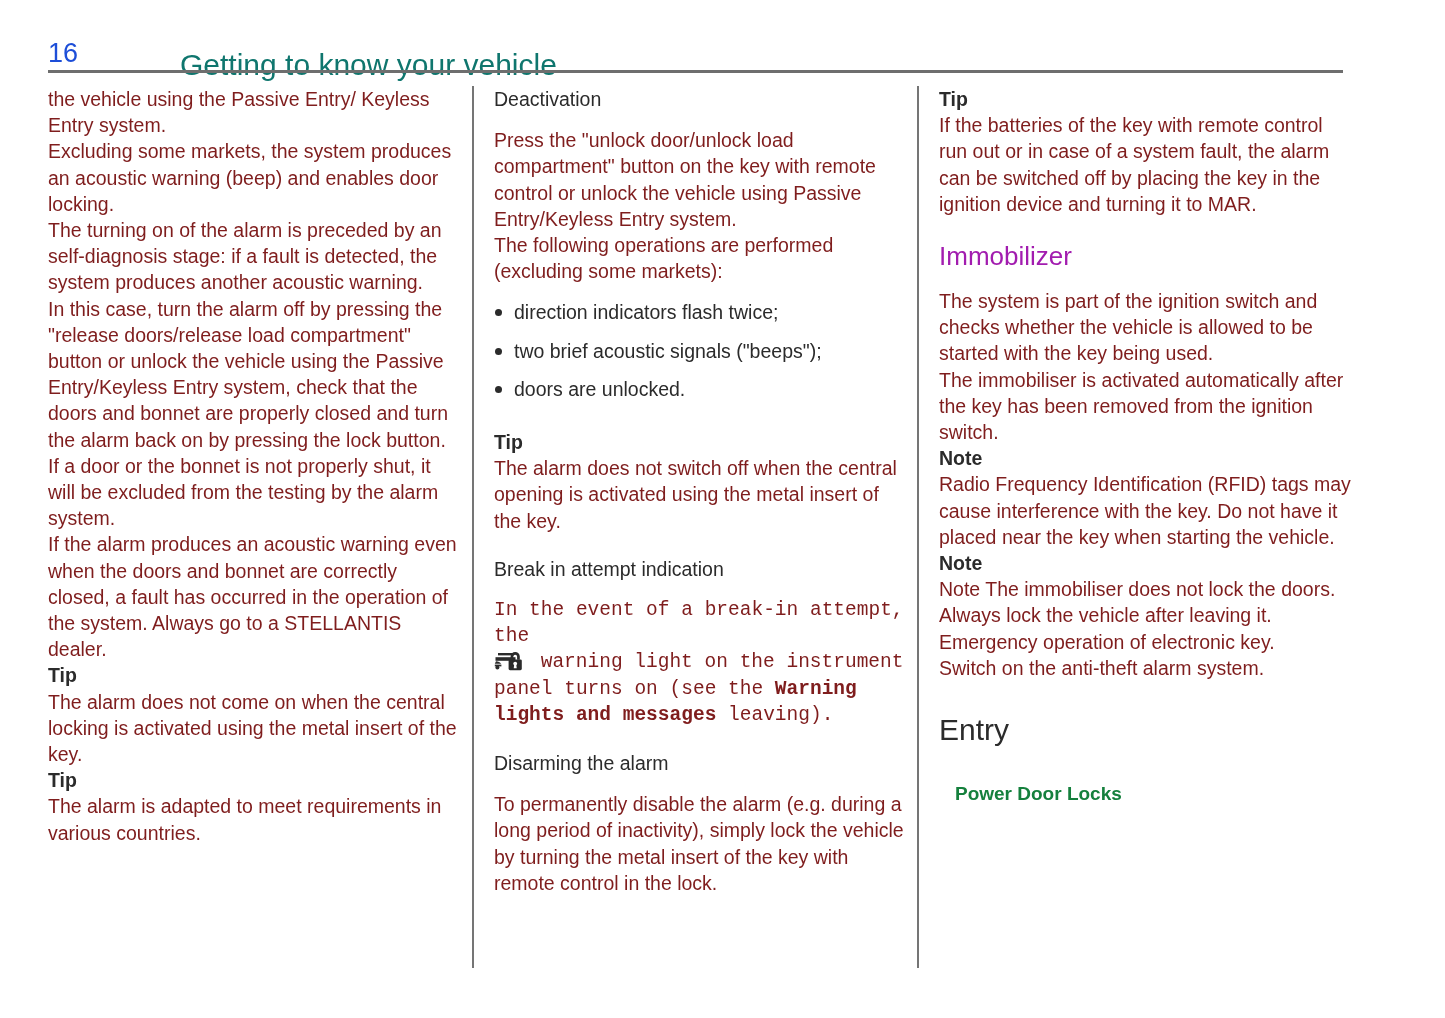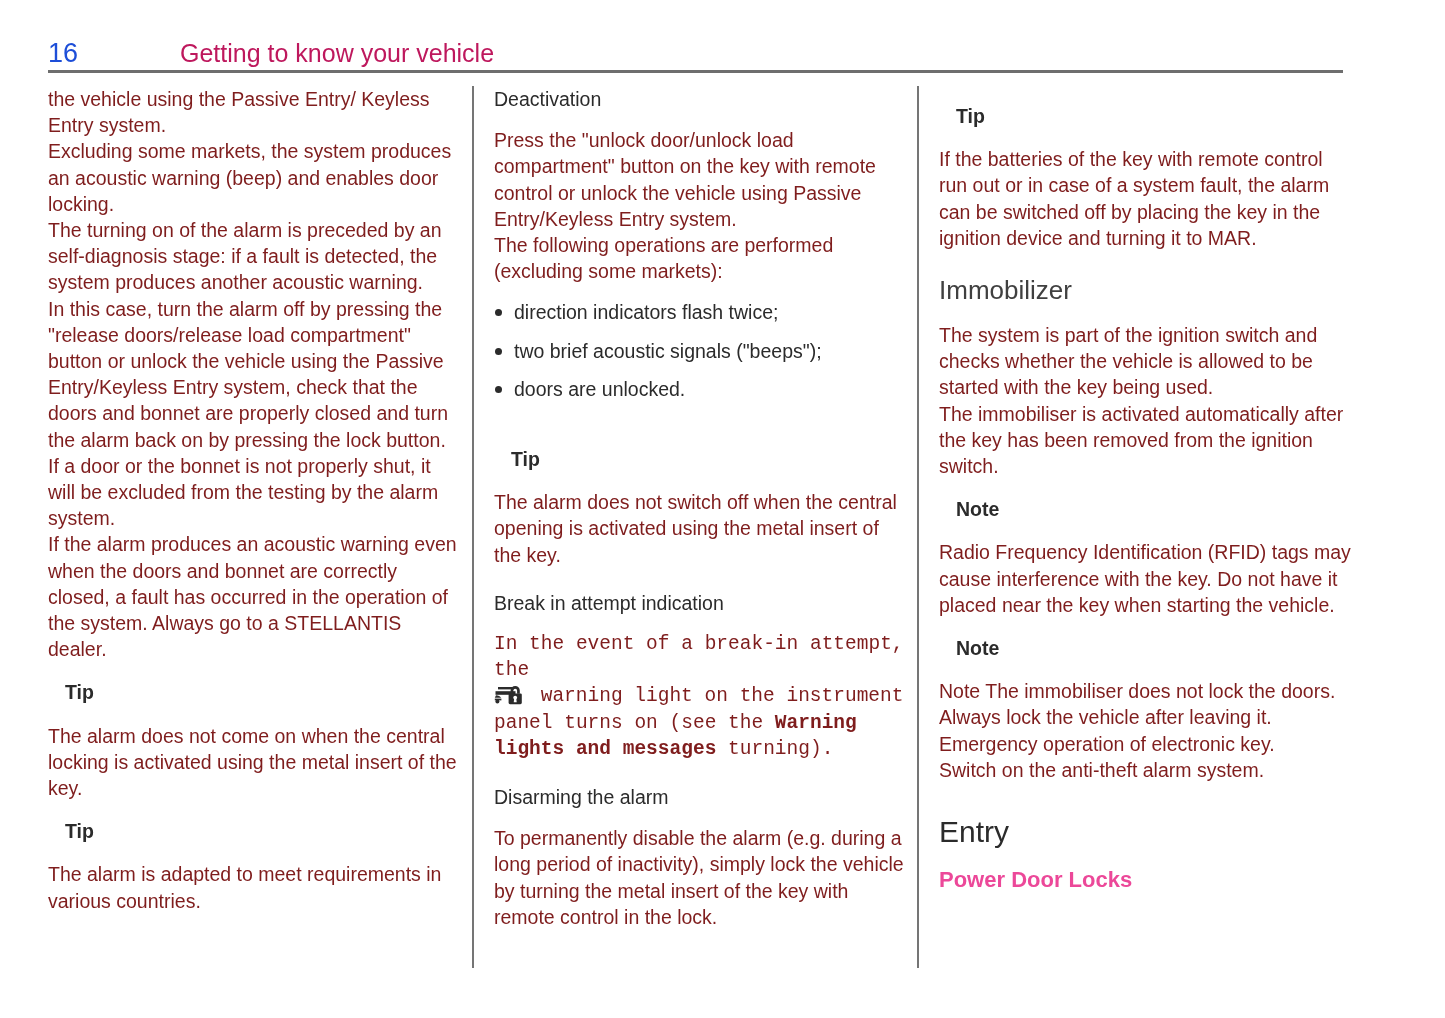--- a/index.html
+++ b/index.html
@@ -44,10 +44,10 @@
   .header-title {
     position: absolute;
     left: 132px;
-    top: 0;
-    font-size: 25px;
+    top: 12px;
+    font-size: 30px;
     line-height: 34px;
-    color: #be185d;
+    color: #0f766e;
   }
   .header-rule {
     position: absolute;

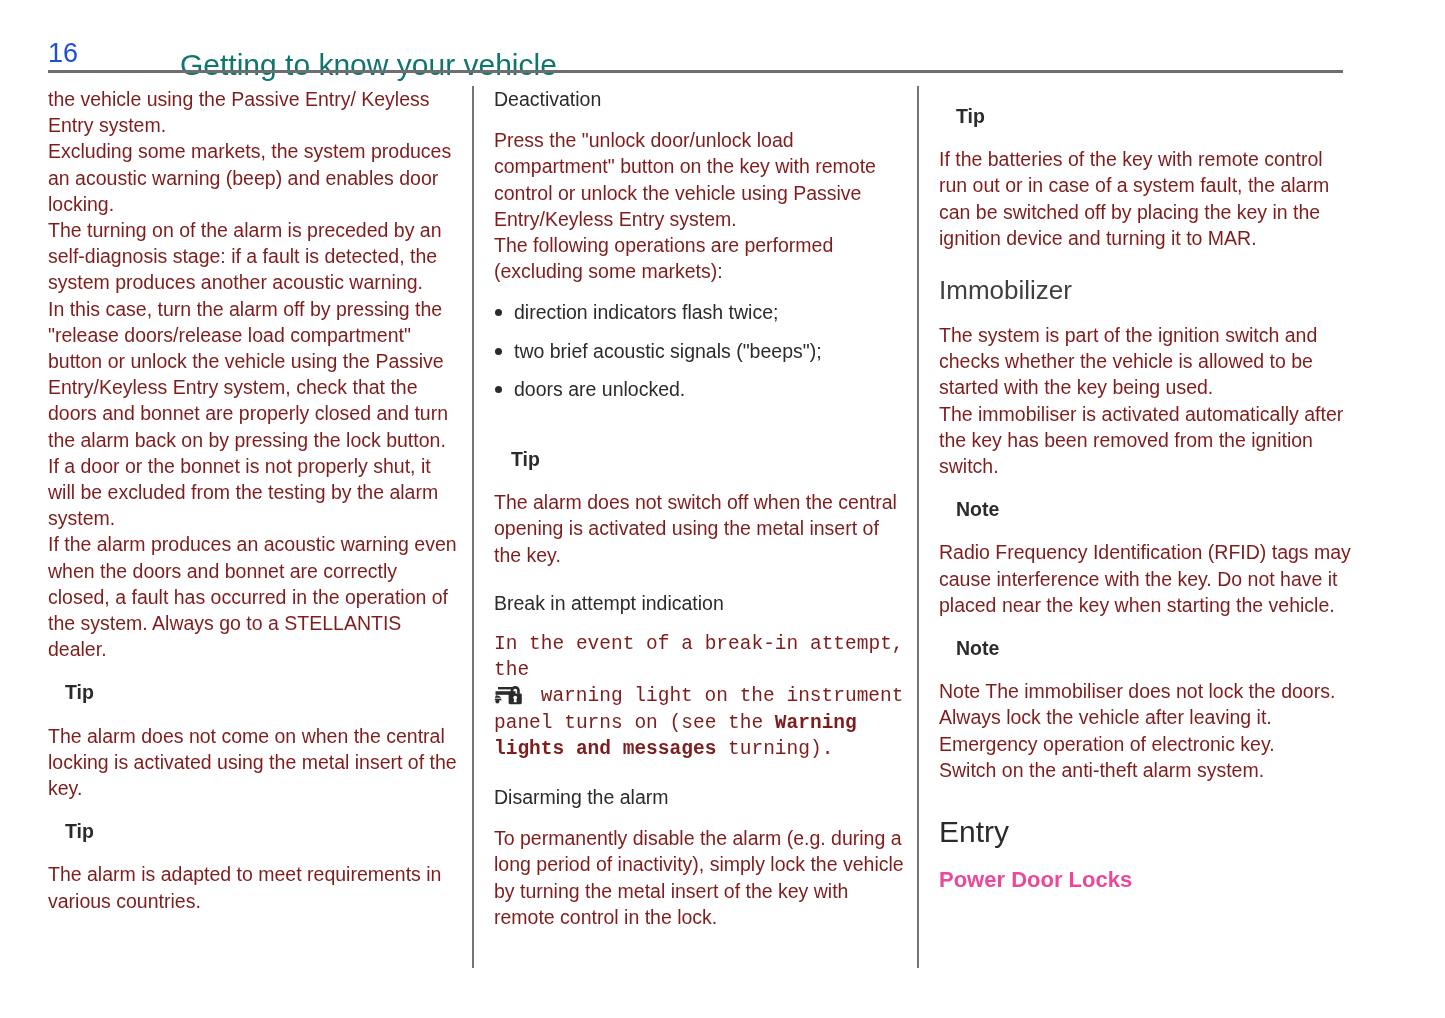--- a/index.html
+++ b/index.html
@@ -125,7 +125,7 @@
     color: #2b2b2b;
   }
   .label-bold {
-    margin: 17px;
+    margin: 0;
     font-size: 19.5px;
     line-height: 26.2px;
     font-weight: 600;

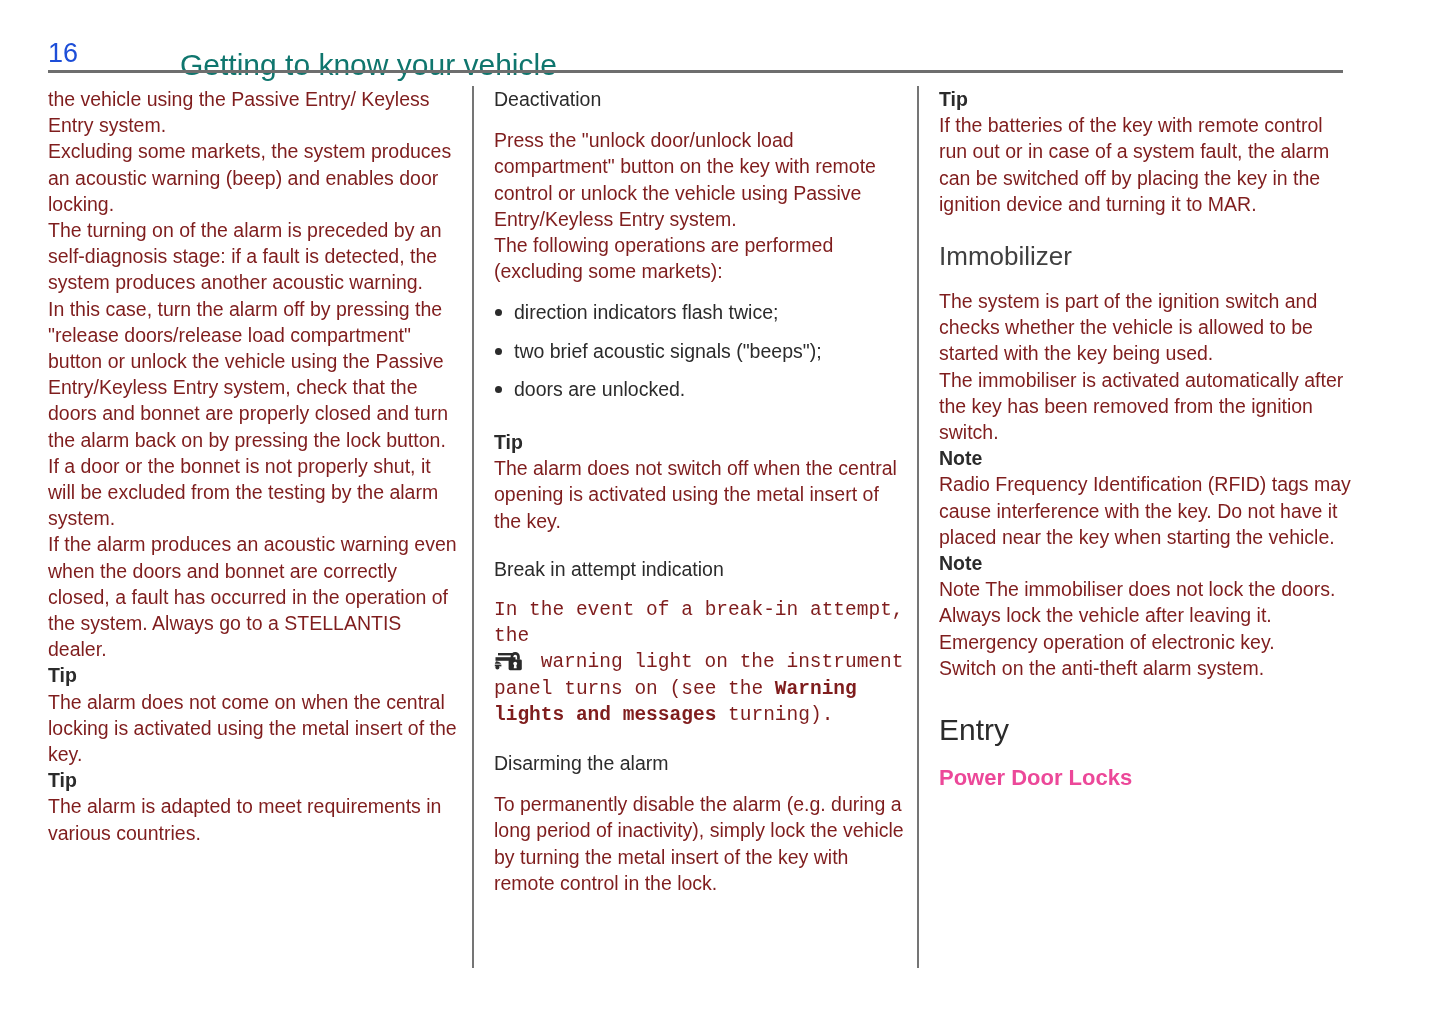--- a/index.html
+++ b/index.html
@@ -108,7 +108,7 @@
     font-size: 26px;
     line-height: 34px;
     font-weight: 400;
-    color: #404040;
+    color: #a21caf;
   }
   .h-sub {
     margin: 0;

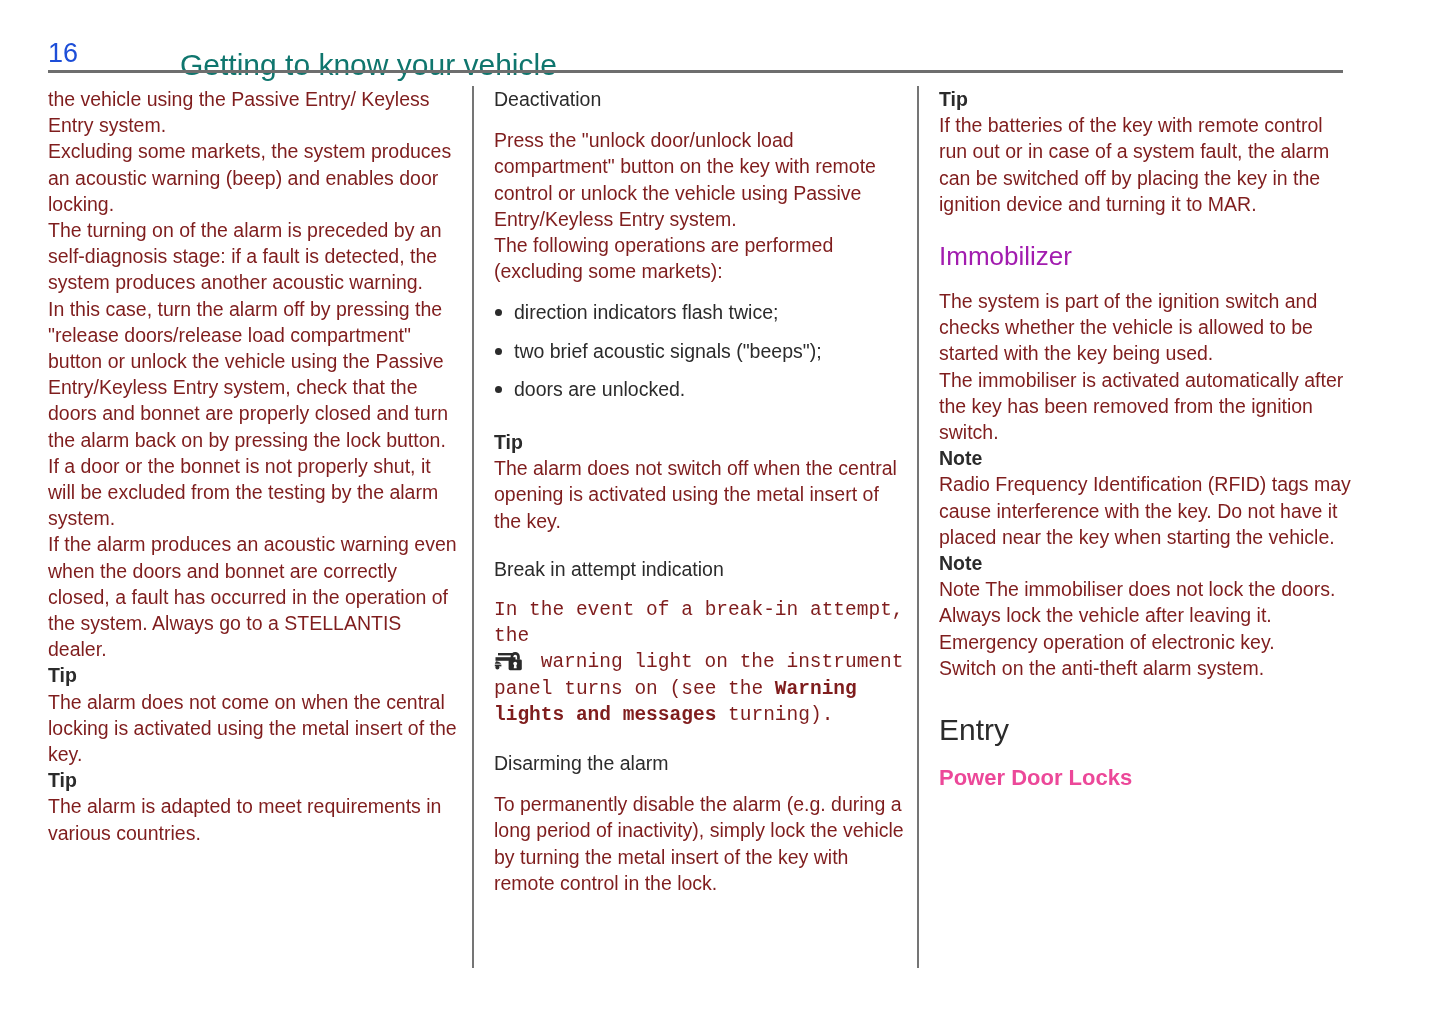--- a/index.html
+++ b/index.html
@@ -249,7 +249,7 @@
             <rect x="14.6" y="10.4" width="13.2" height="10.8" rx="1.4" fill="#2b2b2b"></rect>
             <circle cx="21.2" cy="14.6" r="1.9" fill="#ffffff"></circle>
             <path d="M20.2 15.2 h2.0 l0.5 4.0 h-3.0 z" fill="#ffffff"></path>
-          </svg></span><span> warning light on the instrument panel turns on (see the </span><span class="inline-bold">Warning lights and messages</span><span> turning).</span></p>
+          </svg></span><span> warning light on the instrument panel turns on (see the </span><span class="inline-bold">Warning lights and messages</span><span> leaving).</span></p>
 
       <div class="gap-lg"></div>
       <p class="h-small">Disarming the alarm</p>

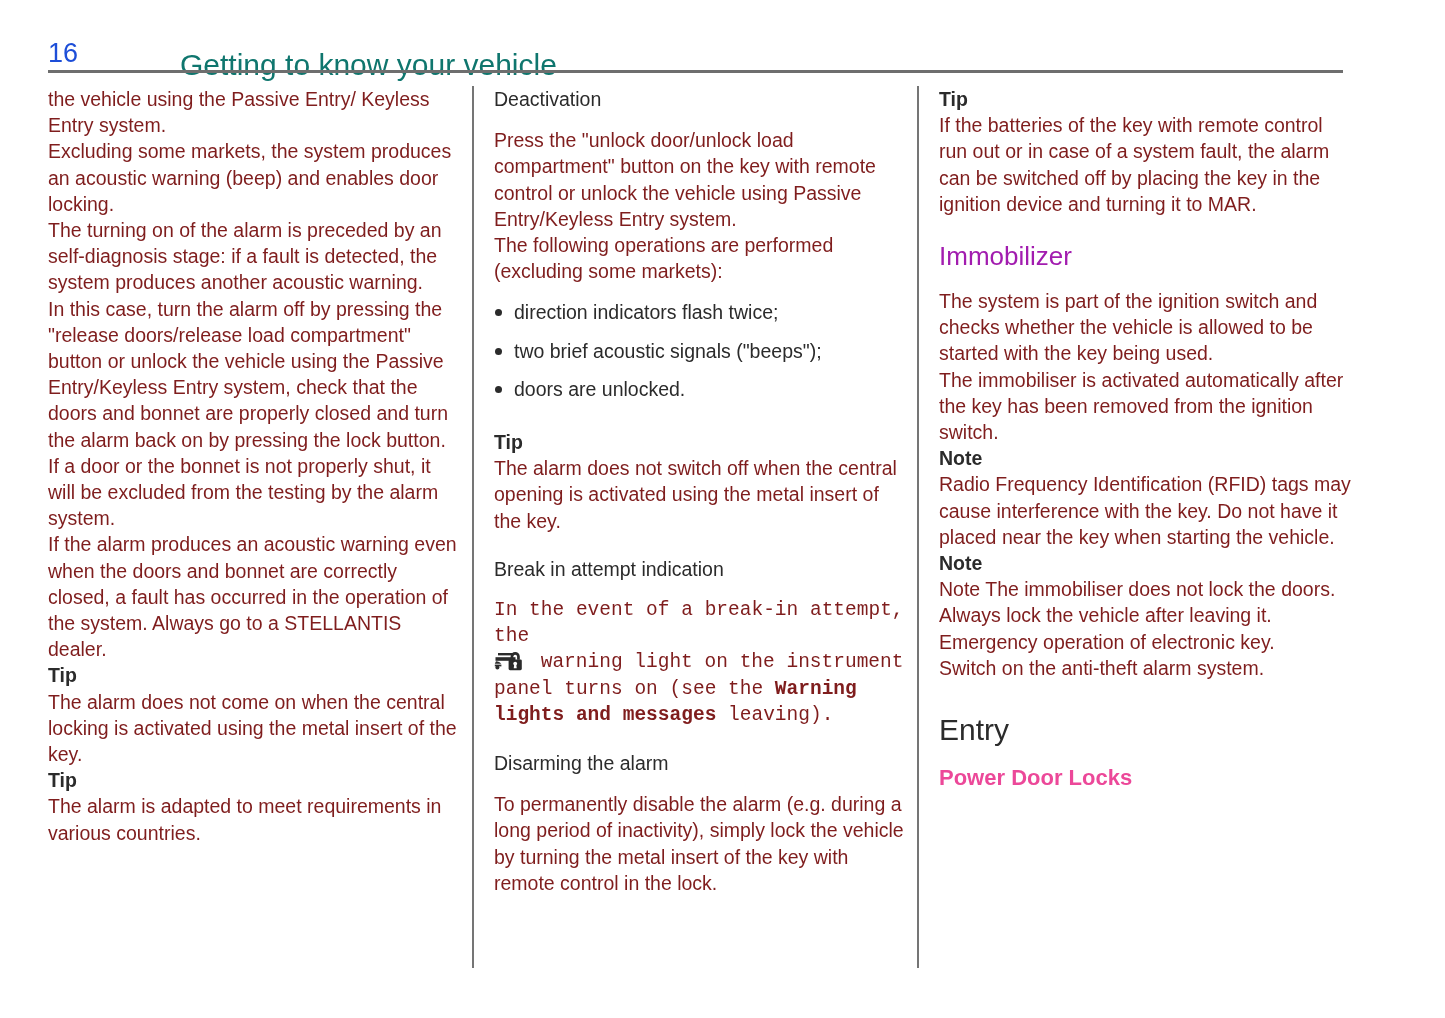--- a/index.html
+++ b/index.html
@@ -111,11 +111,11 @@
     color: #a21caf;
   }
   .h-sub {
-    margin: 0;
-    font-size: 22px;
+    margin: 16px;
+    font-size: 19px;
     line-height: 28px;
     font-weight: 700;
-    color: #ec4899;
+    color: #15803d;
   }
   .h-small {
     margin: 0;

